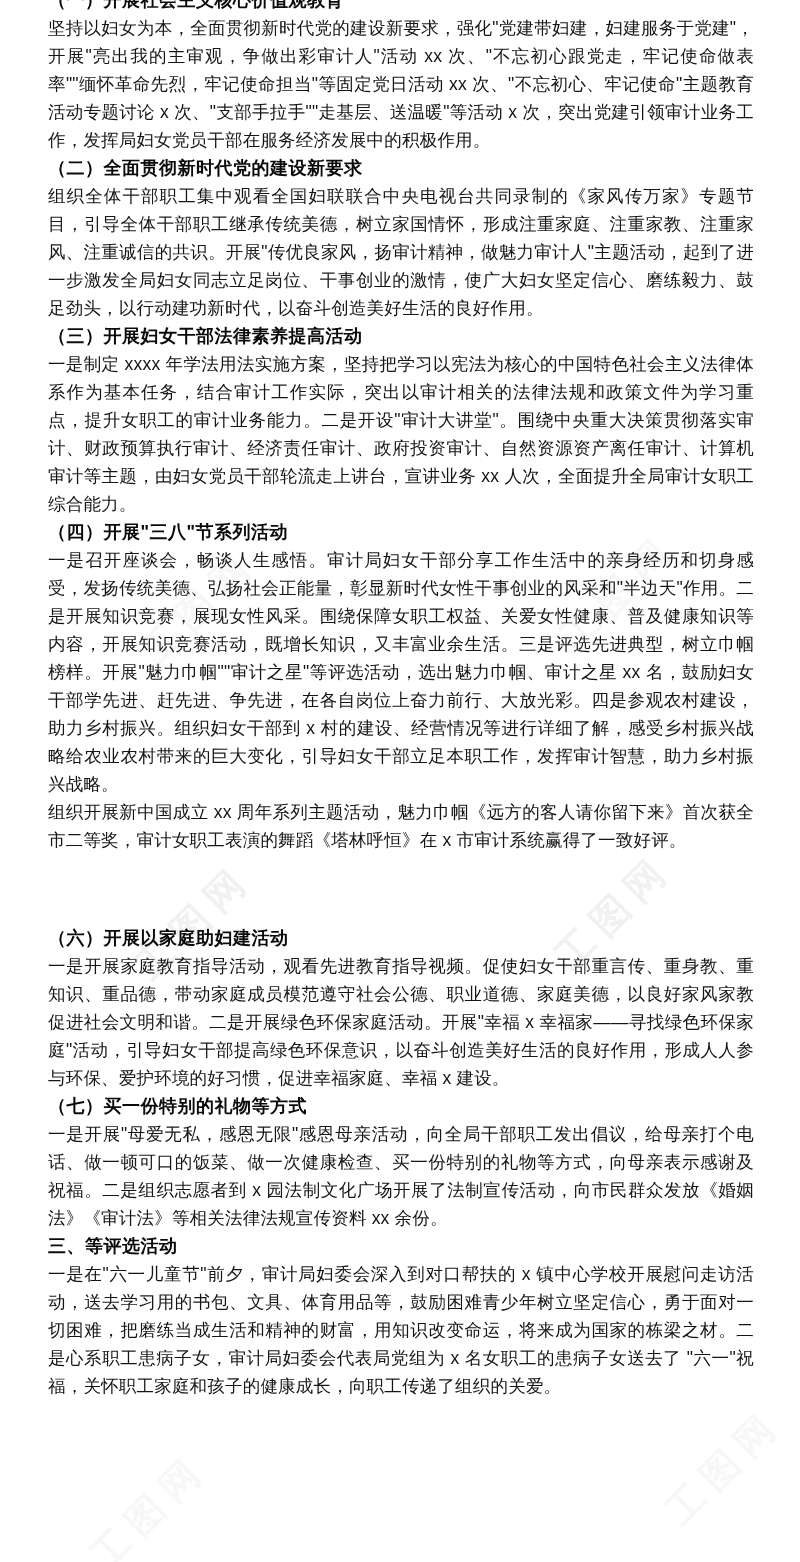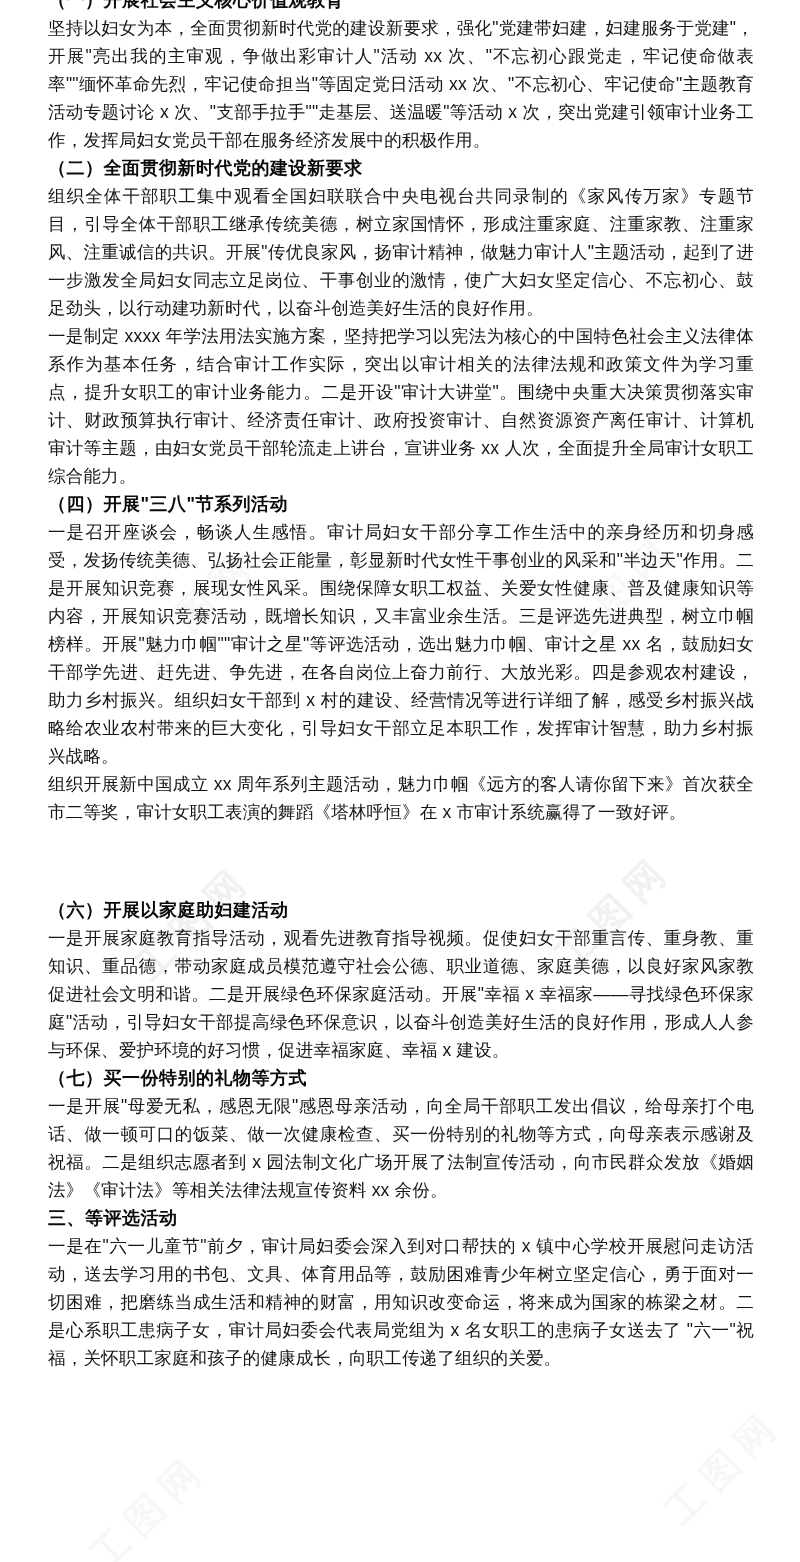--- a/index.html
+++ b/index.html
@@ -85,7 +85,7 @@
     <p class="sec-body">坚持以妇女为本，全面贯彻新时代党的建设新要求，强化"党建带妇建，妇建服务于党建"，开展"亮出我的主审观，争做出彩审计人"活动 xx 次、"不忘初心跟党走，牢记使命做表率""缅怀革命先烈，牢记使命担当"等固定党日活动 xx 次、"不忘初心、牢记使命"主题教育活动专题讨论 x 次、"支部手拉手""走基层、送温暖"等活动 x 次，突出党建引领审计业务工作，发挥局妇女党员干部在服务经济发展中的积极作用。</p>
 
     <h3 class="sec-heading">（二）全面贯彻新时代党的建设新要求</h3>
-    <p class="sec-body">组织全体干部职工集中观看全国妇联联合中央电视台共同录制的《家风传万家》专题节目，引导全体干部职工继承传统美德，树立家国情怀，形成注重家庭、注重家教、注重家风、注重诚信的共识。开展"传优良家风，扬审计精神，做魅力审计人"主题活动，起到了进一步激发全局妇女同志立足岗位、干事创业的激情，使广大妇女坚定信心、不忘初心、鼓足劲头，以行动建功新时代，以奋斗创造美好生活的良好作用。</p>
+    <p class="sec-body">组织全体干部职工集中观看全国妇联联合中央电视台共同录制的《家风传万家》专题节目，引导全体干部职工继承传统美德，树立家国情怀，形成注重家庭、注重家教、注重家风、注重诚信的共识。开展"传优良家风，扬审计精神，做魅力审计人"主题活动，起到了进一步激发全局妇女同志立足岗位、干事创业的激情，使广大妇女坚定信心、磨练毅力、鼓足劲头，以行动建功新时代，以奋斗创造美好生活的良好作用。</p>
 
     <p class="sec-body">一是制定 xxxx 年学法用法实施方案，坚持把学习以宪法为核心的中国特色社会主义法律体系作为基本任务，结合审计工作实际，突出以审计相关的法律法规和政策文件为学习重点，提升女职工的审计业务能力。二是开设"审计大讲堂"。围绕中央重大决策贯彻落实审计、财政预算执行审计、经济责任审计、政府投资审计、自然资源资产离任审计、计算机审计等主题，由妇女党员干部轮流走上讲台，宣讲业务 xx 人次，全面提升全局审计女职工综合能力。</p>
 

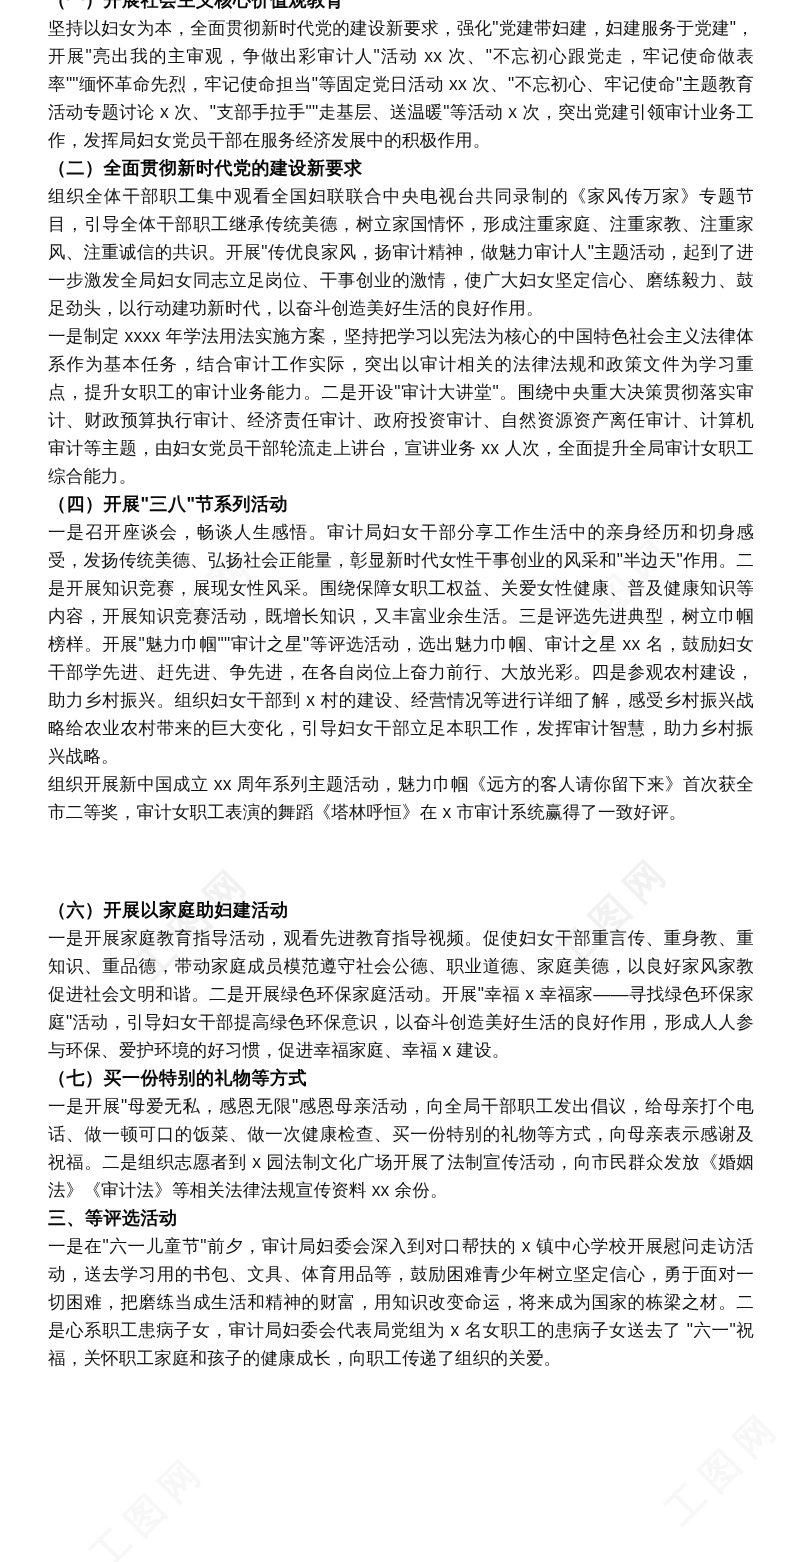--- a/index.html
+++ b/index.html
@@ -87,6 +87,7 @@
     <h3 class="sec-heading">（二）全面贯彻新时代党的建设新要求</h3>
     <p class="sec-body">组织全体干部职工集中观看全国妇联联合中央电视台共同录制的《家风传万家》专题节目，引导全体干部职工继承传统美德，树立家国情怀，形成注重家庭、注重家教、注重家风、注重诚信的共识。开展"传优良家风，扬审计精神，做魅力审计人"主题活动，起到了进一步激发全局妇女同志立足岗位、干事创业的激情，使广大妇女坚定信心、磨练毅力、鼓足劲头，以行动建功新时代，以奋斗创造美好生活的良好作用。</p>
 
+    <h3 class="sec-heading">（三）开展妇女干部法律素养提高活动</h3>
     <p class="sec-body">一是制定 xxxx 年学法用法实施方案，坚持把学习以宪法为核心的中国特色社会主义法律体系作为基本任务，结合审计工作实际，突出以审计相关的法律法规和政策文件为学习重点，提升女职工的审计业务能力。二是开设"审计大讲堂"。围绕中央重大决策贯彻落实审计、财政预算执行审计、经济责任审计、政府投资审计、自然资源资产离任审计、计算机审计等主题，由妇女党员干部轮流走上讲台，宣讲业务 xx 人次，全面提升全局审计女职工综合能力。</p>
 
     <h3 class="sec-heading">（四）开展"三八"节系列活动</h3>

